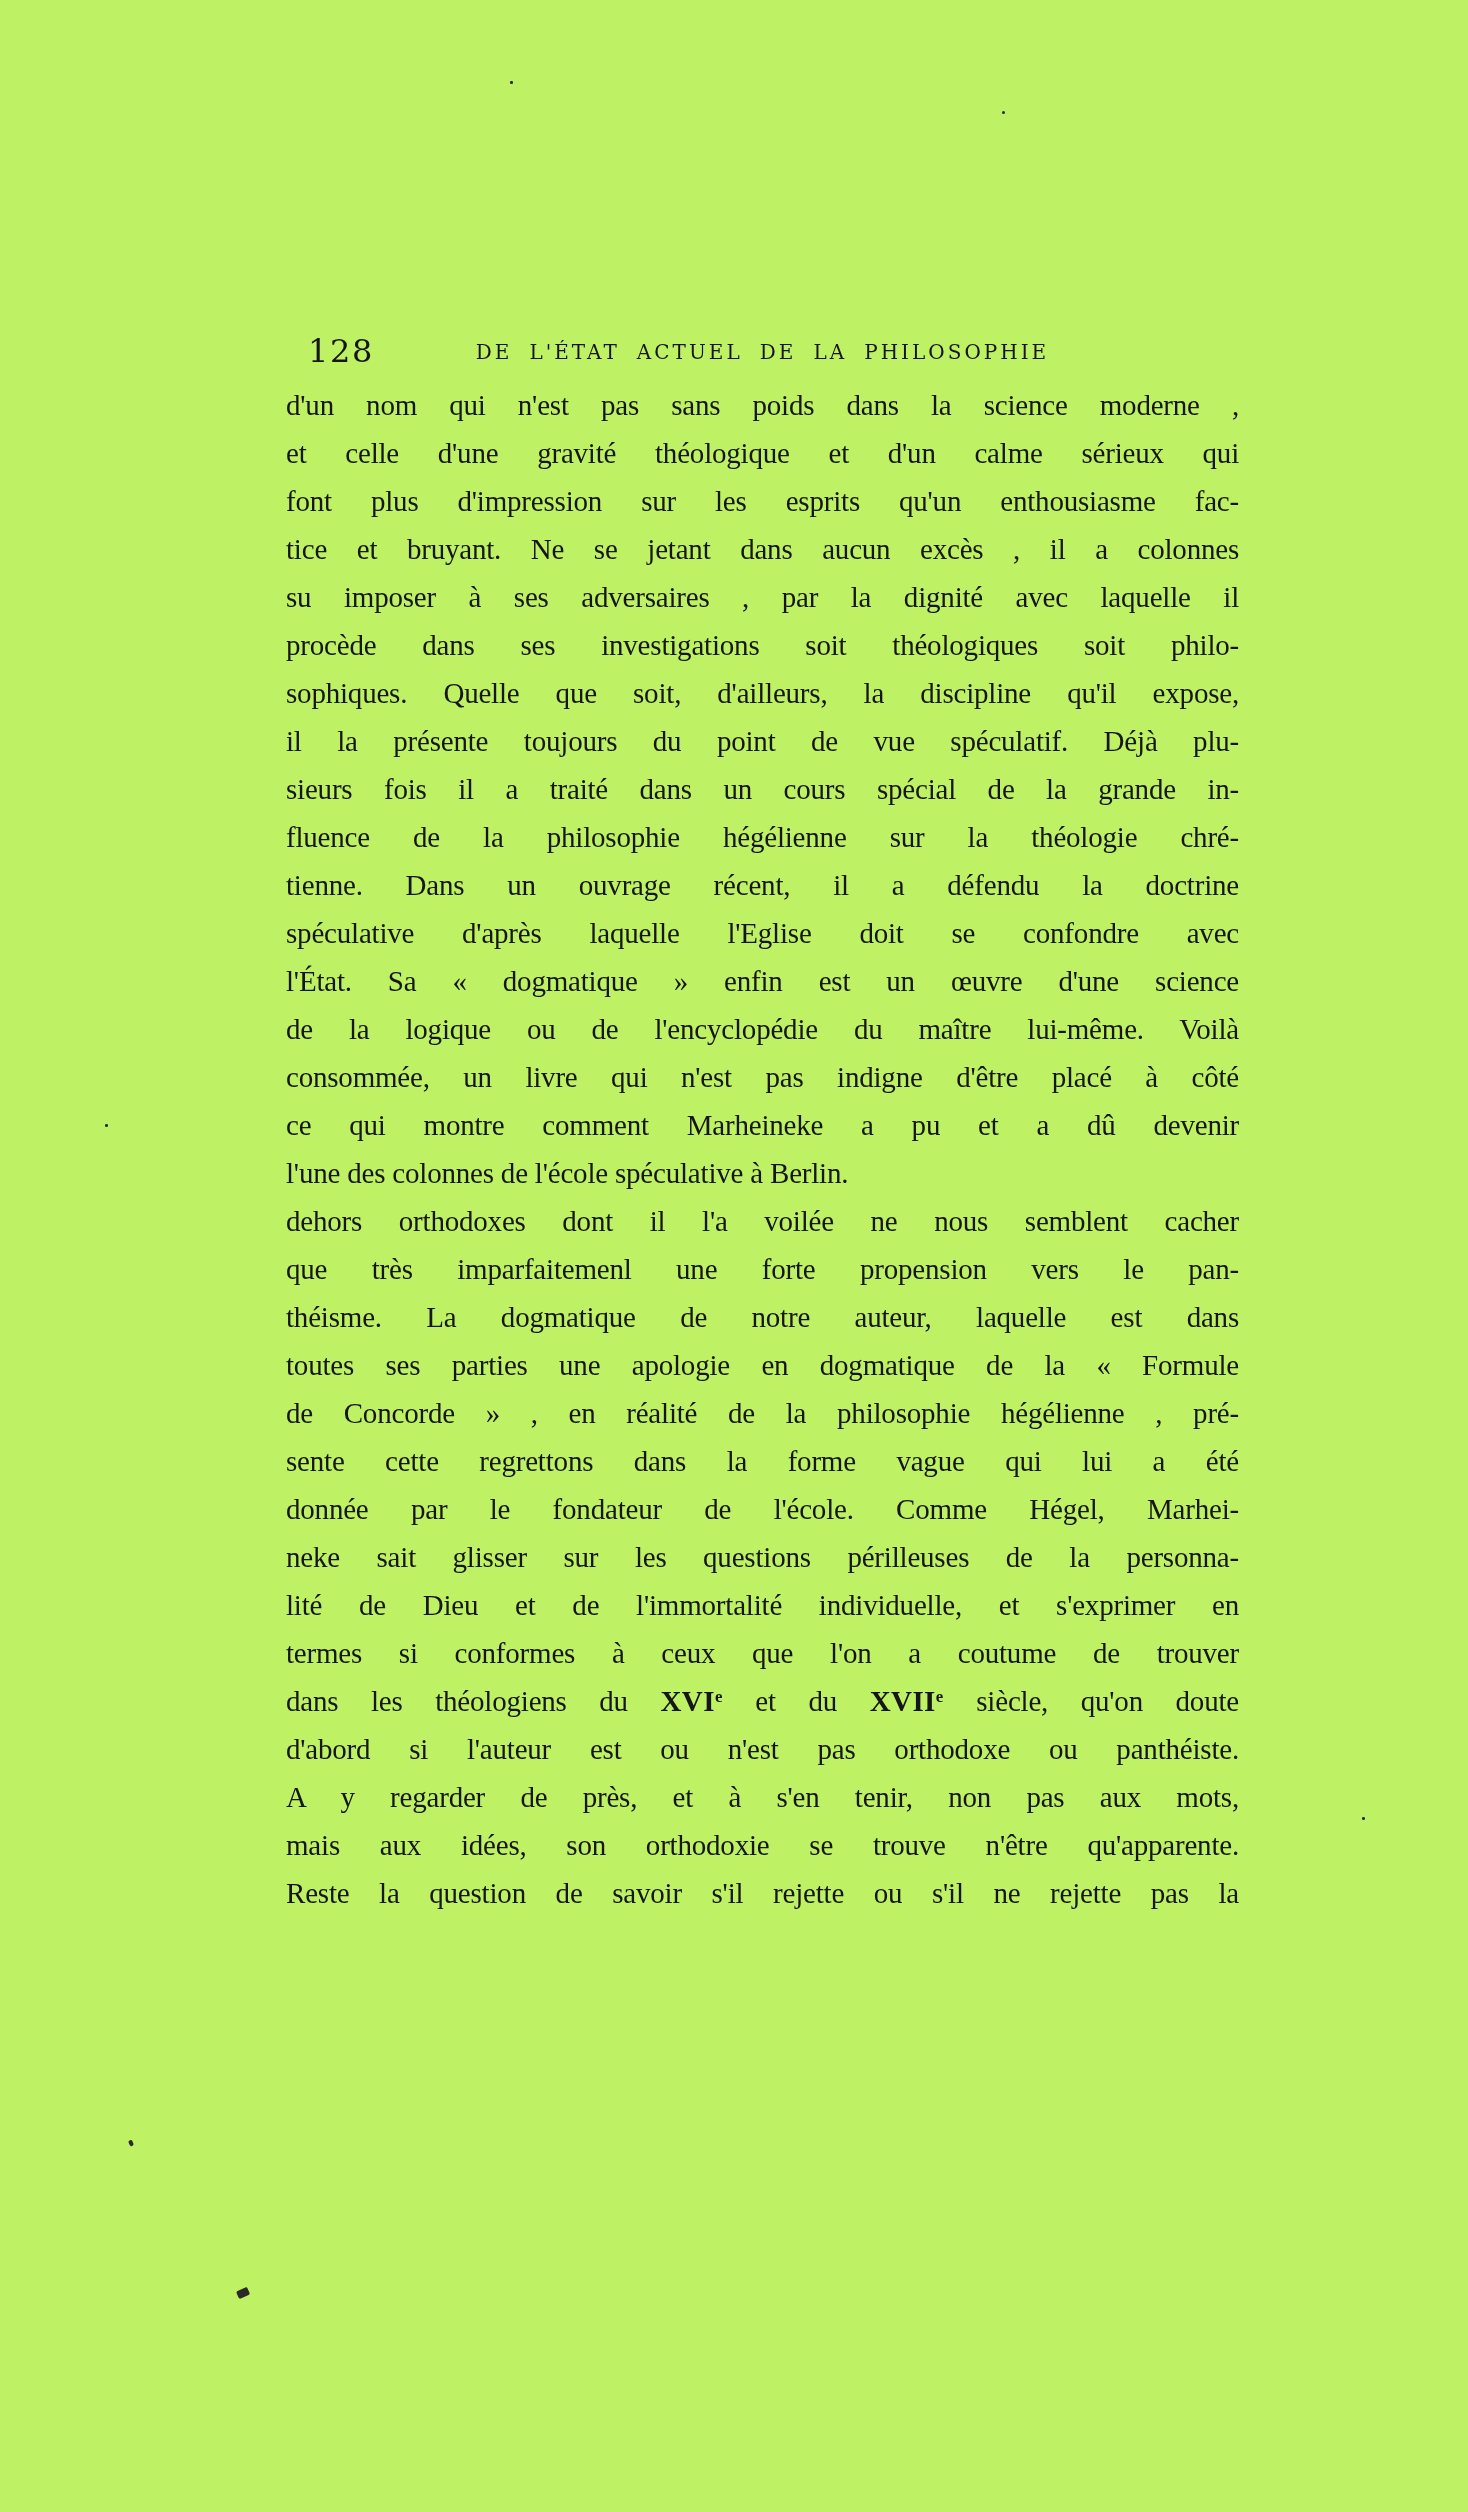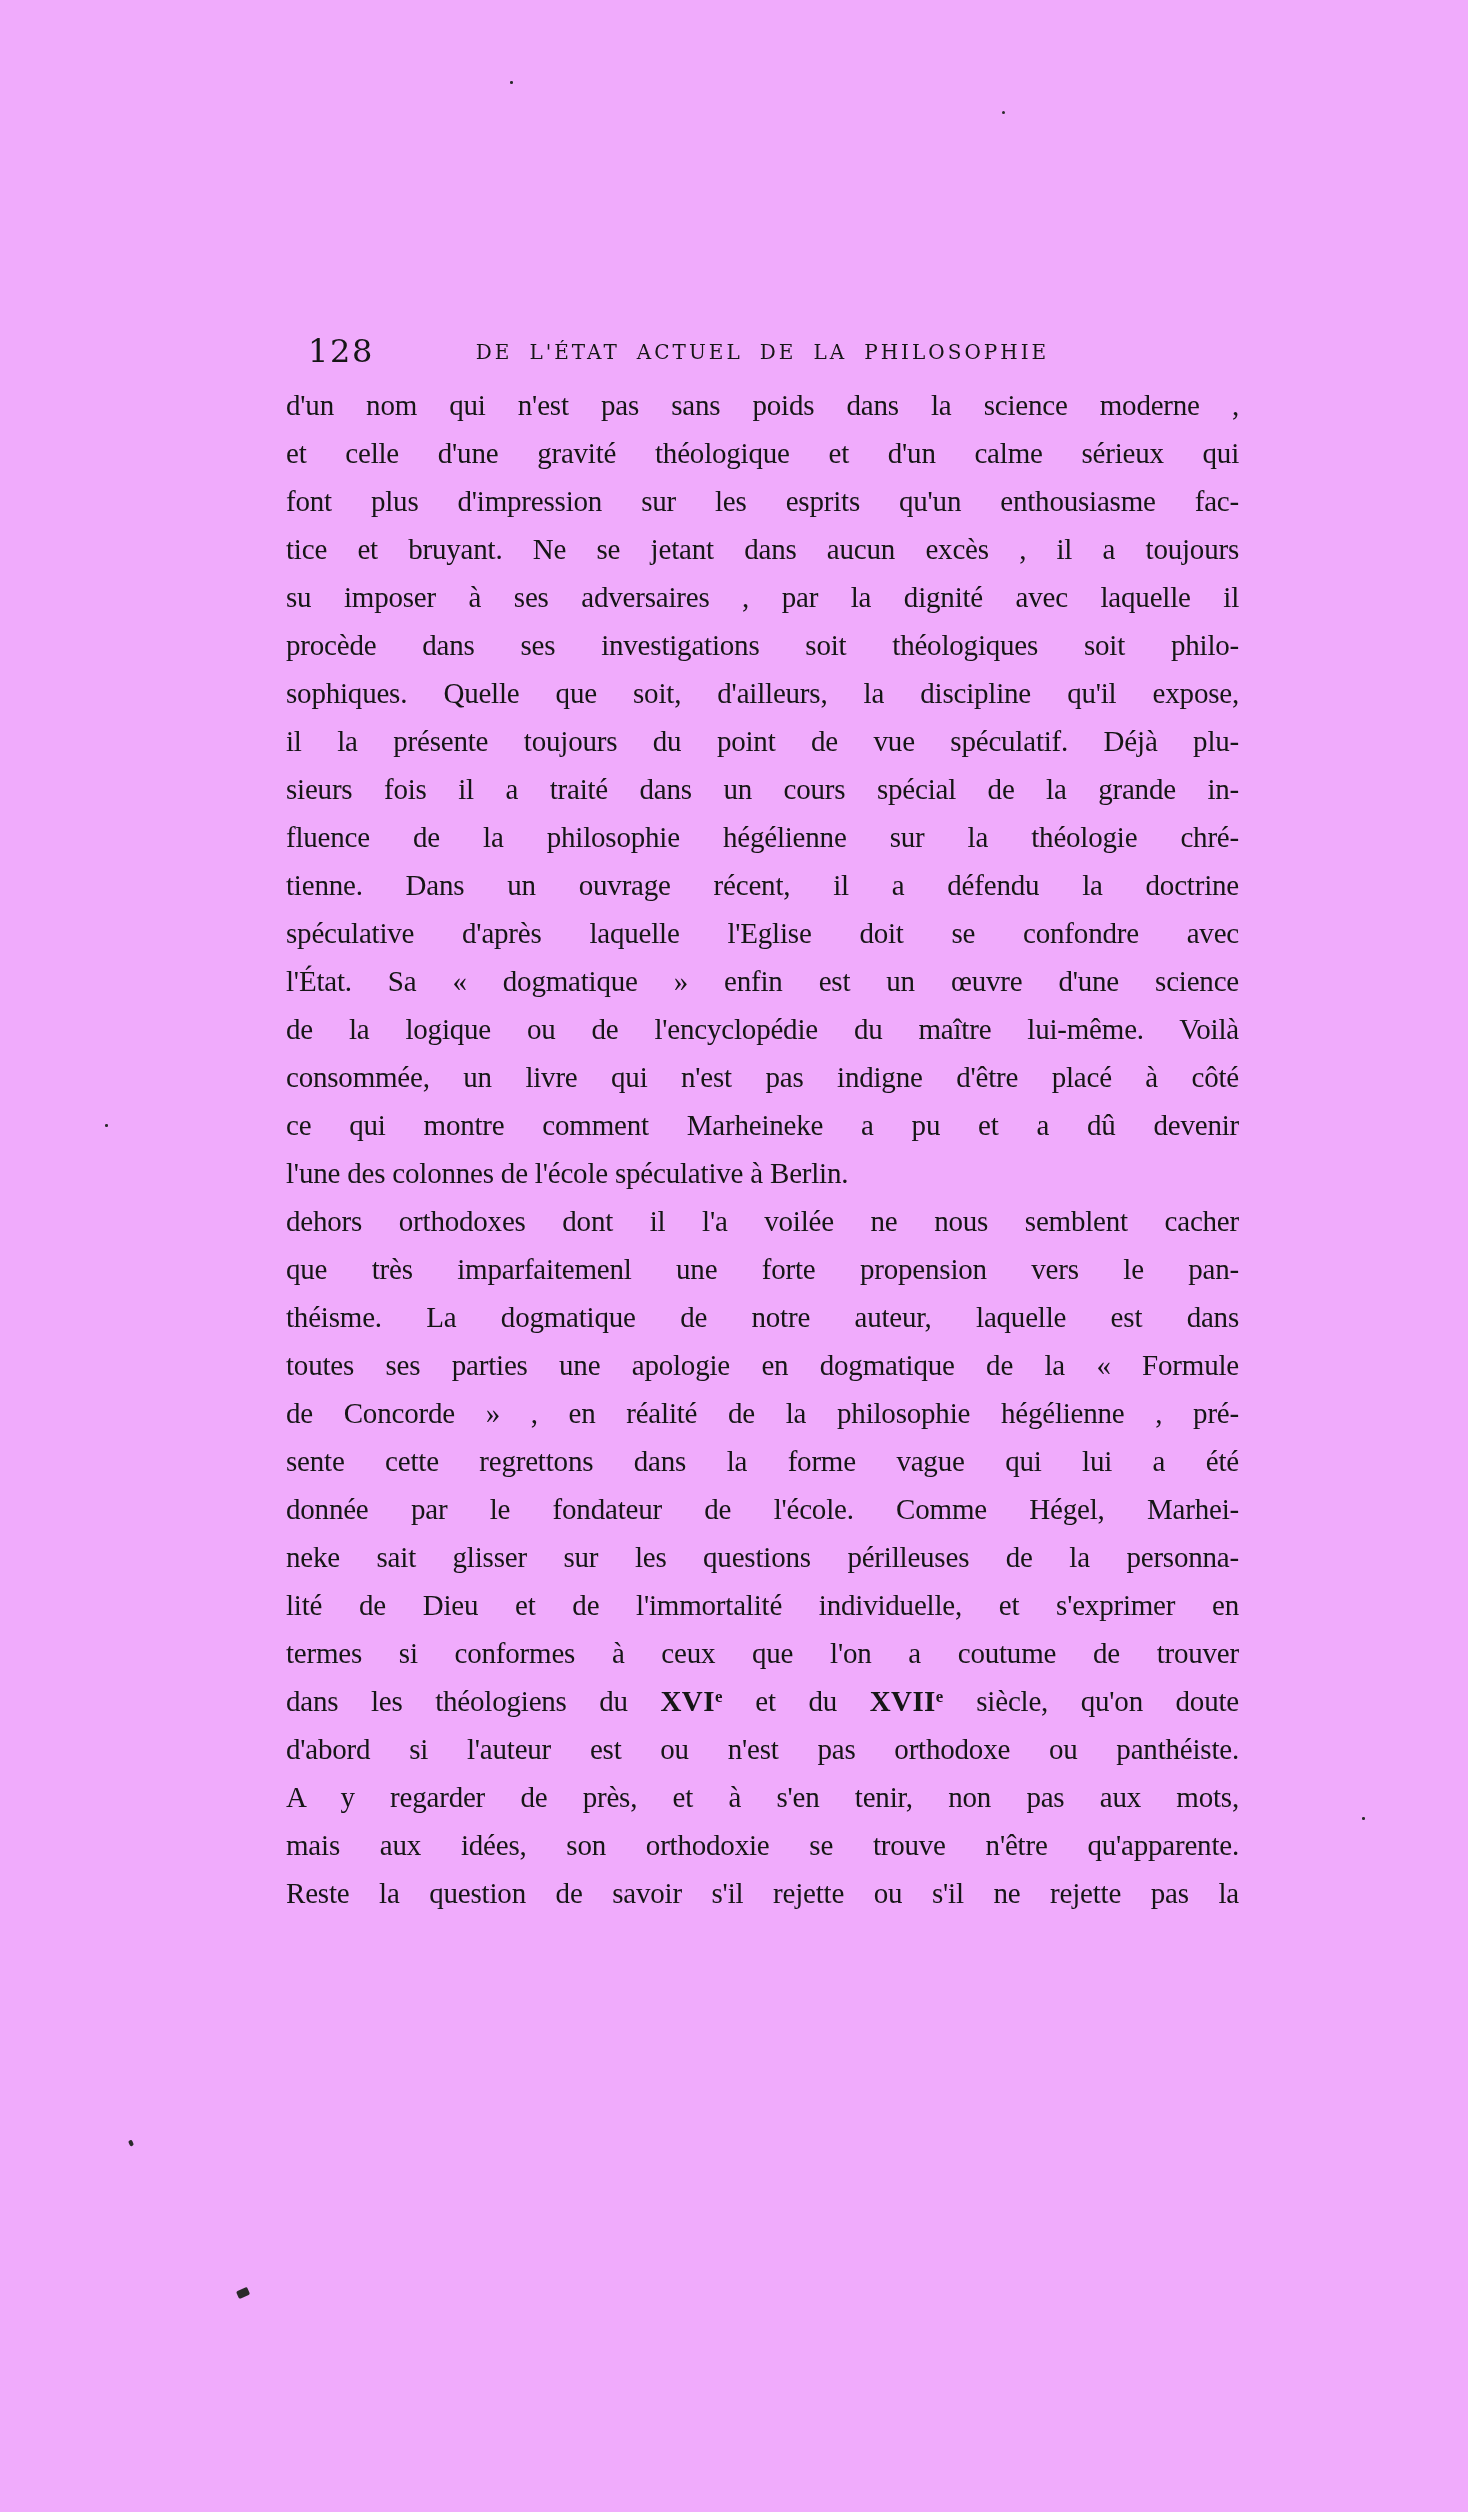--- a/index.html
+++ b/index.html
@@ -8,7 +8,7 @@
     width: 1469px;
     height: 2512px;
     margin: 0 auto;
-    background: #f0abfc;
+    background: #bef264;
     overflow: hidden;
     font-family: "DejaVu Serif", serif;
     color: #161616;

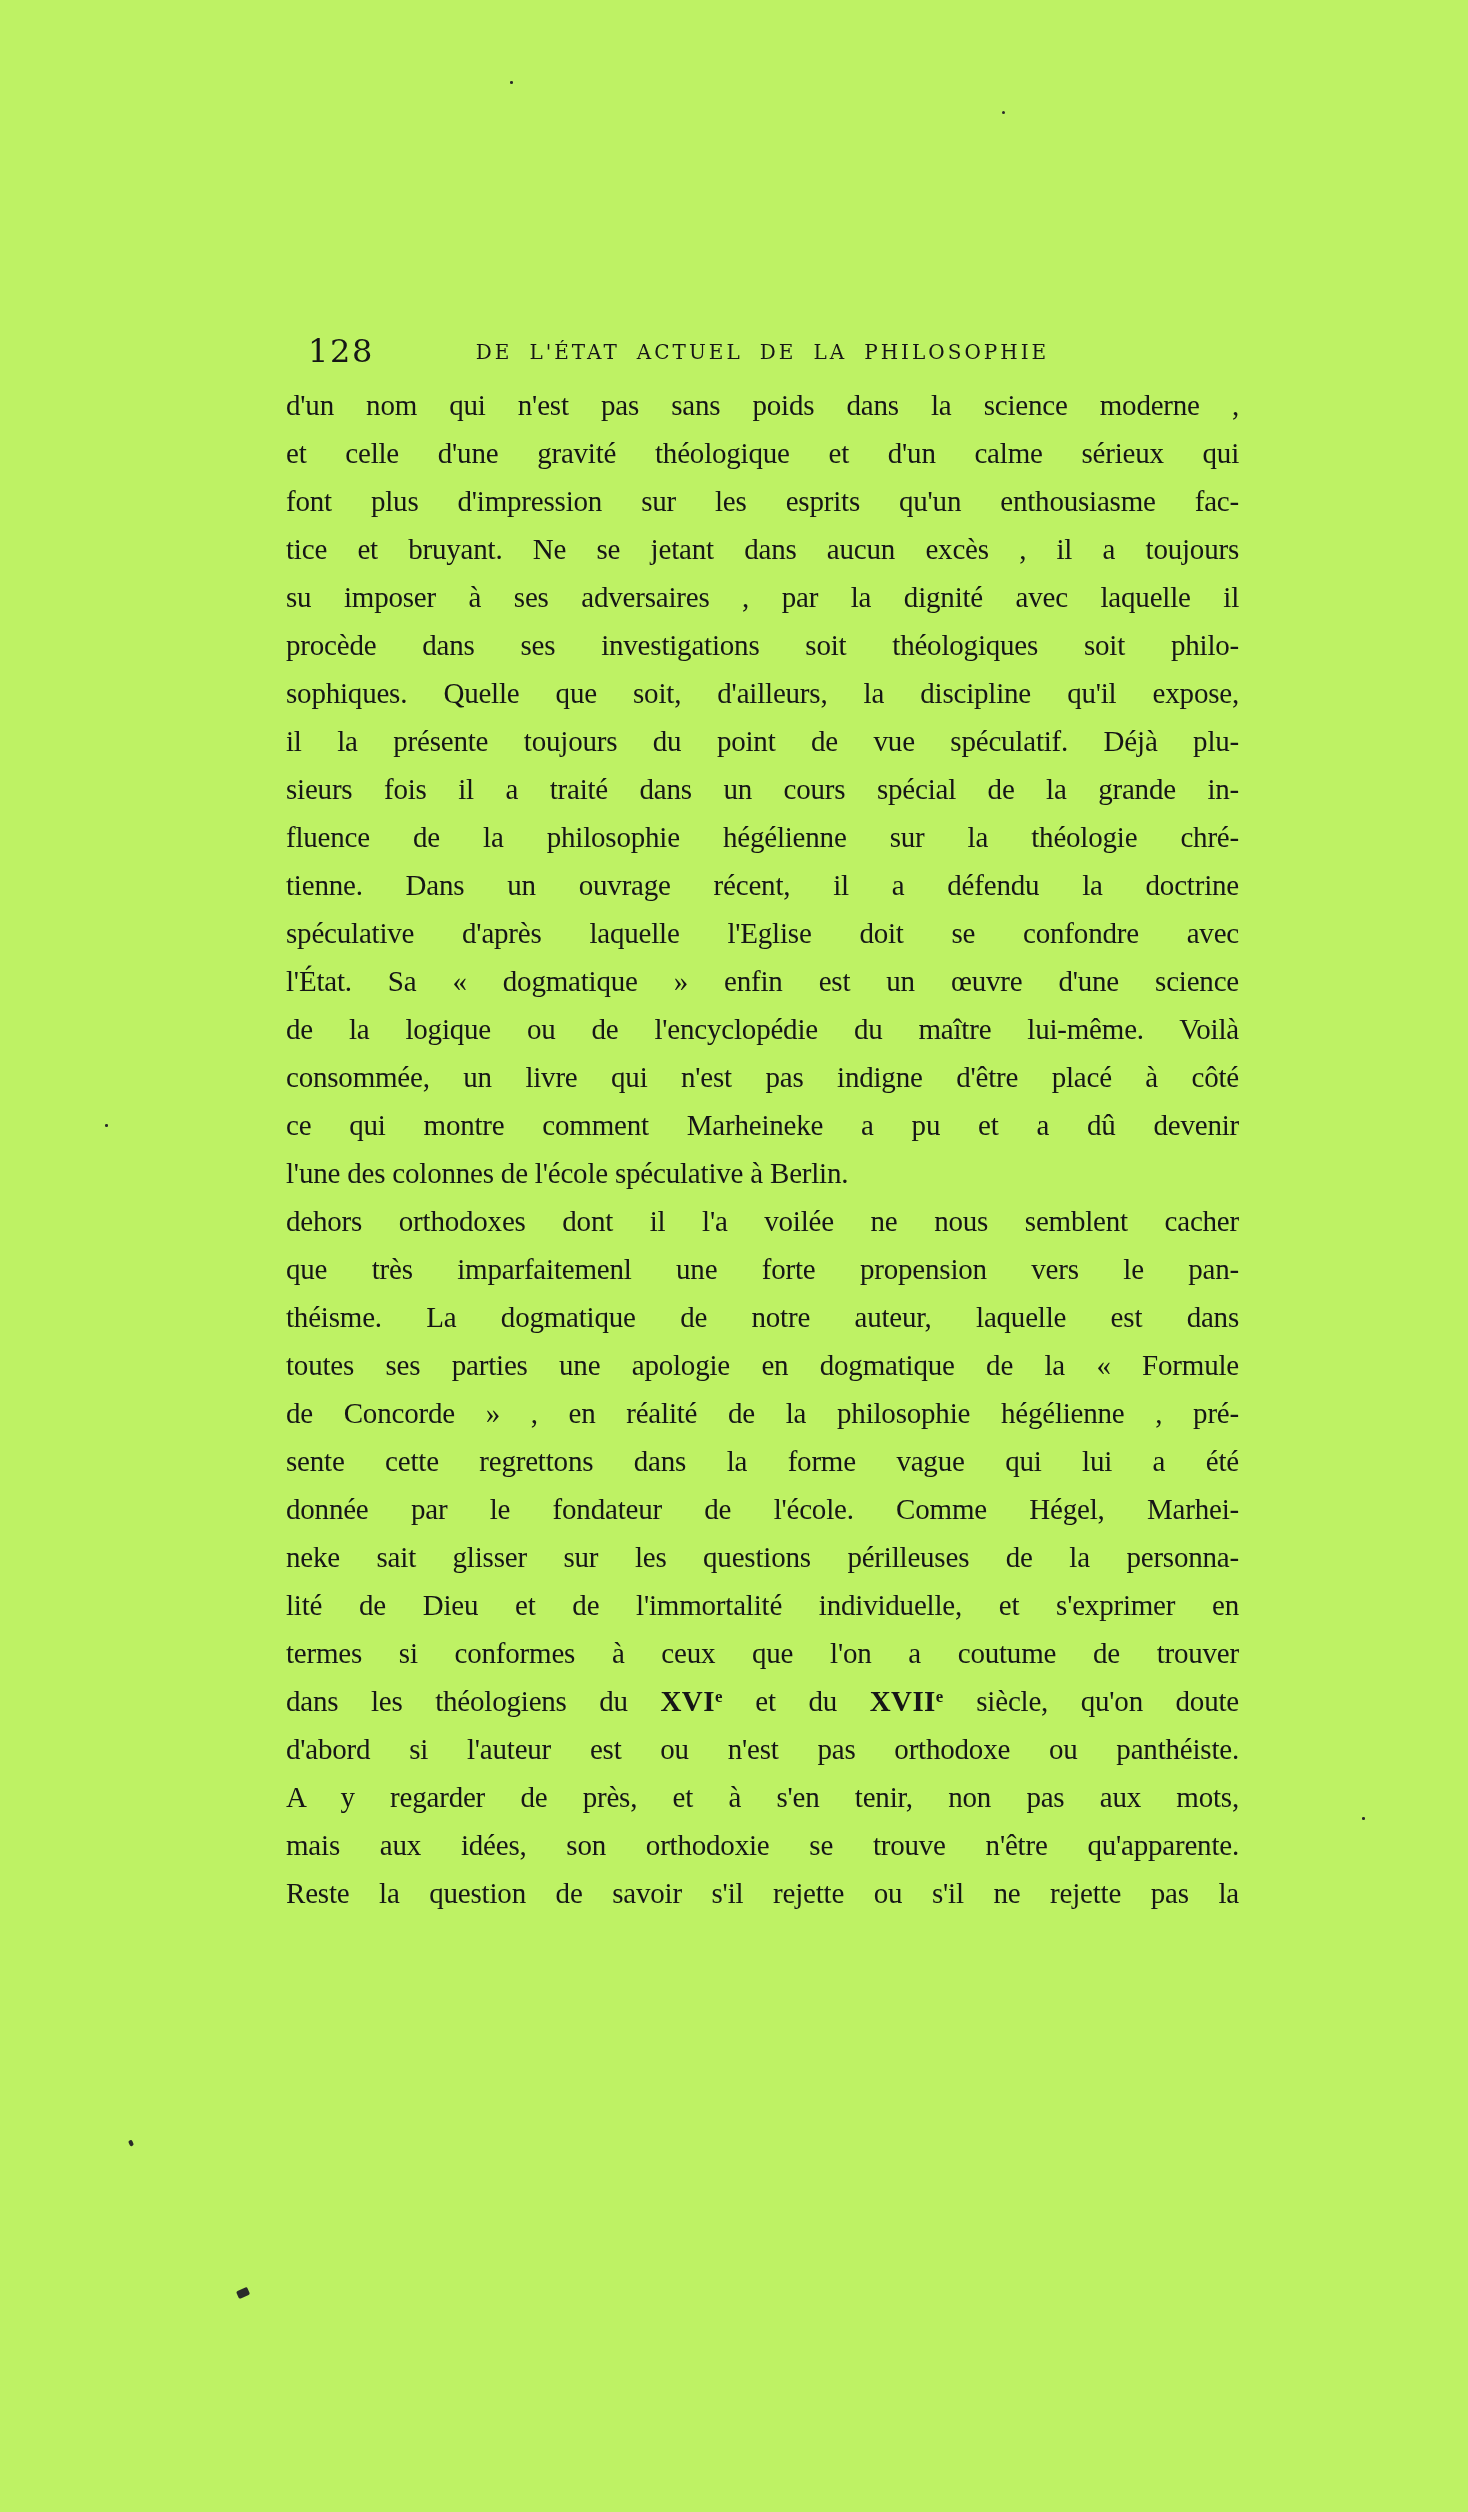--- a/index.html
+++ b/index.html
@@ -83,7 +83,7 @@
       <div class="line">d'un nom qui n'est pas sans poids dans la science moderne ,</div>
       <div class="line">et celle d'une gravité théologique et d'un calme sérieux qui</div>
       <div class="line">font plus d'impression sur les esprits qu'un enthousiasme fac-</div>
-      <div class="line">tice et bruyant. Ne se jetant dans aucun excès , il a toujours</div>
+      <div class="line">tice et bruyant. Ne se jetant dans aucun excès , il a colonnes</div>
       <div class="line">su imposer à ses adversaires , par la dignité avec laquelle il</div>
       <div class="line">procède dans ses investigations soit théologiques soit philo-</div>
       <div class="line">sophiques. Quelle que soit, d'ailleurs, la discipline qu'il expose,</div>

